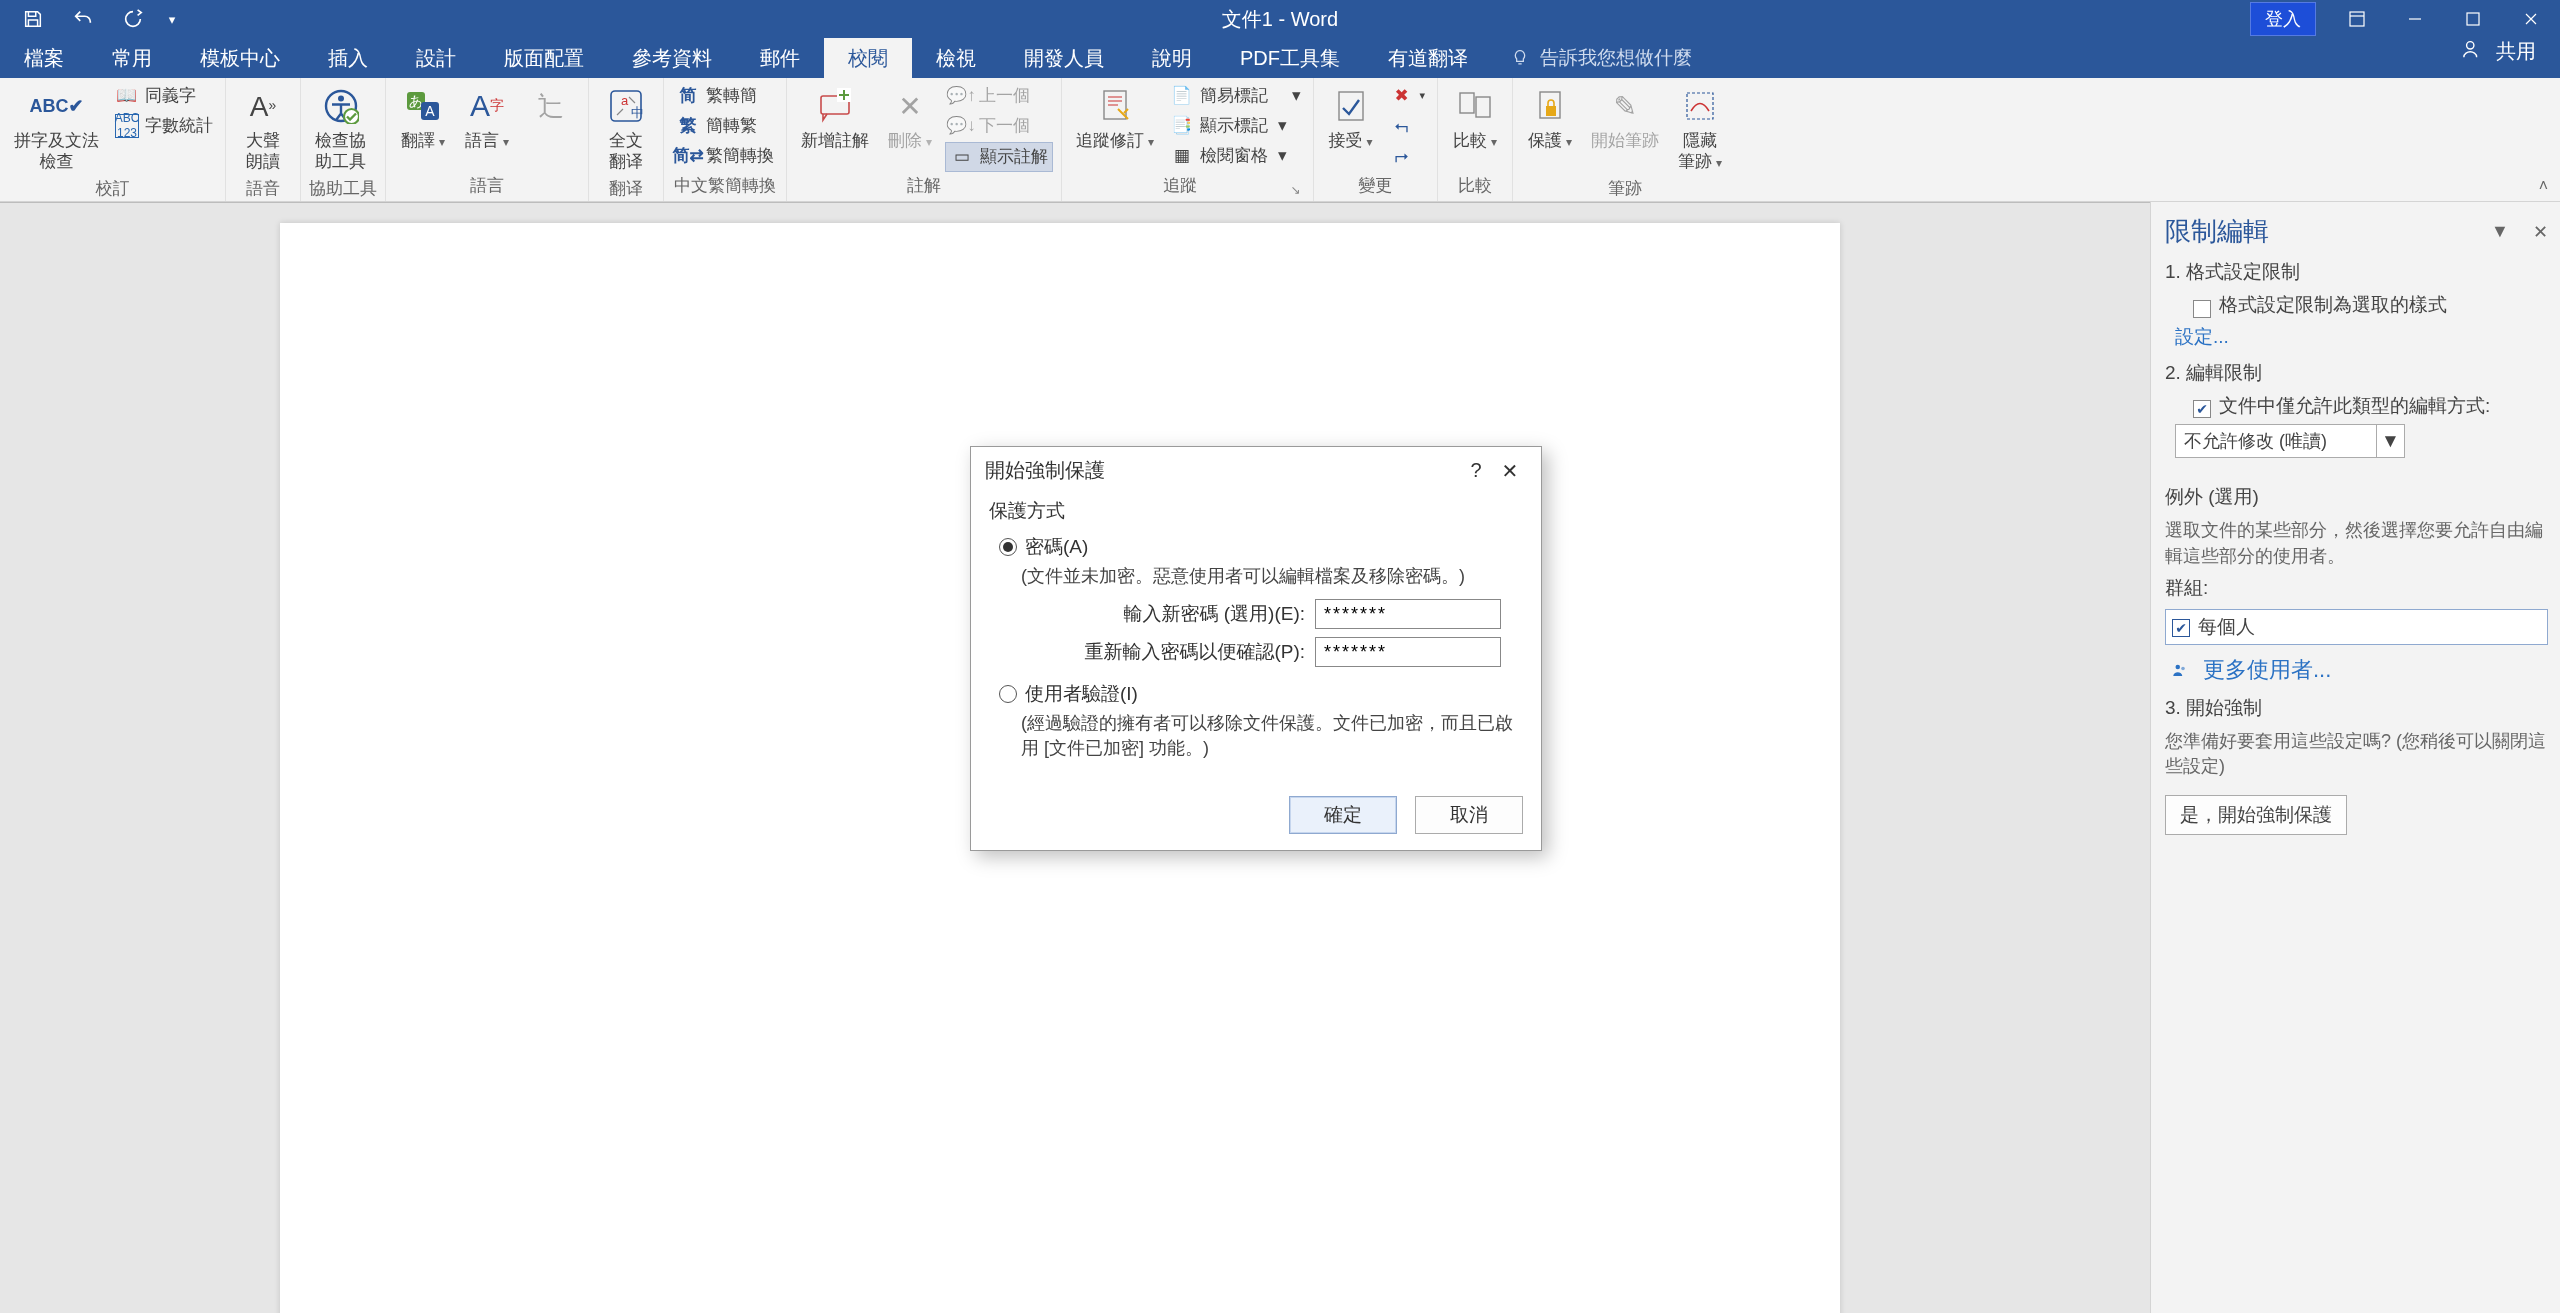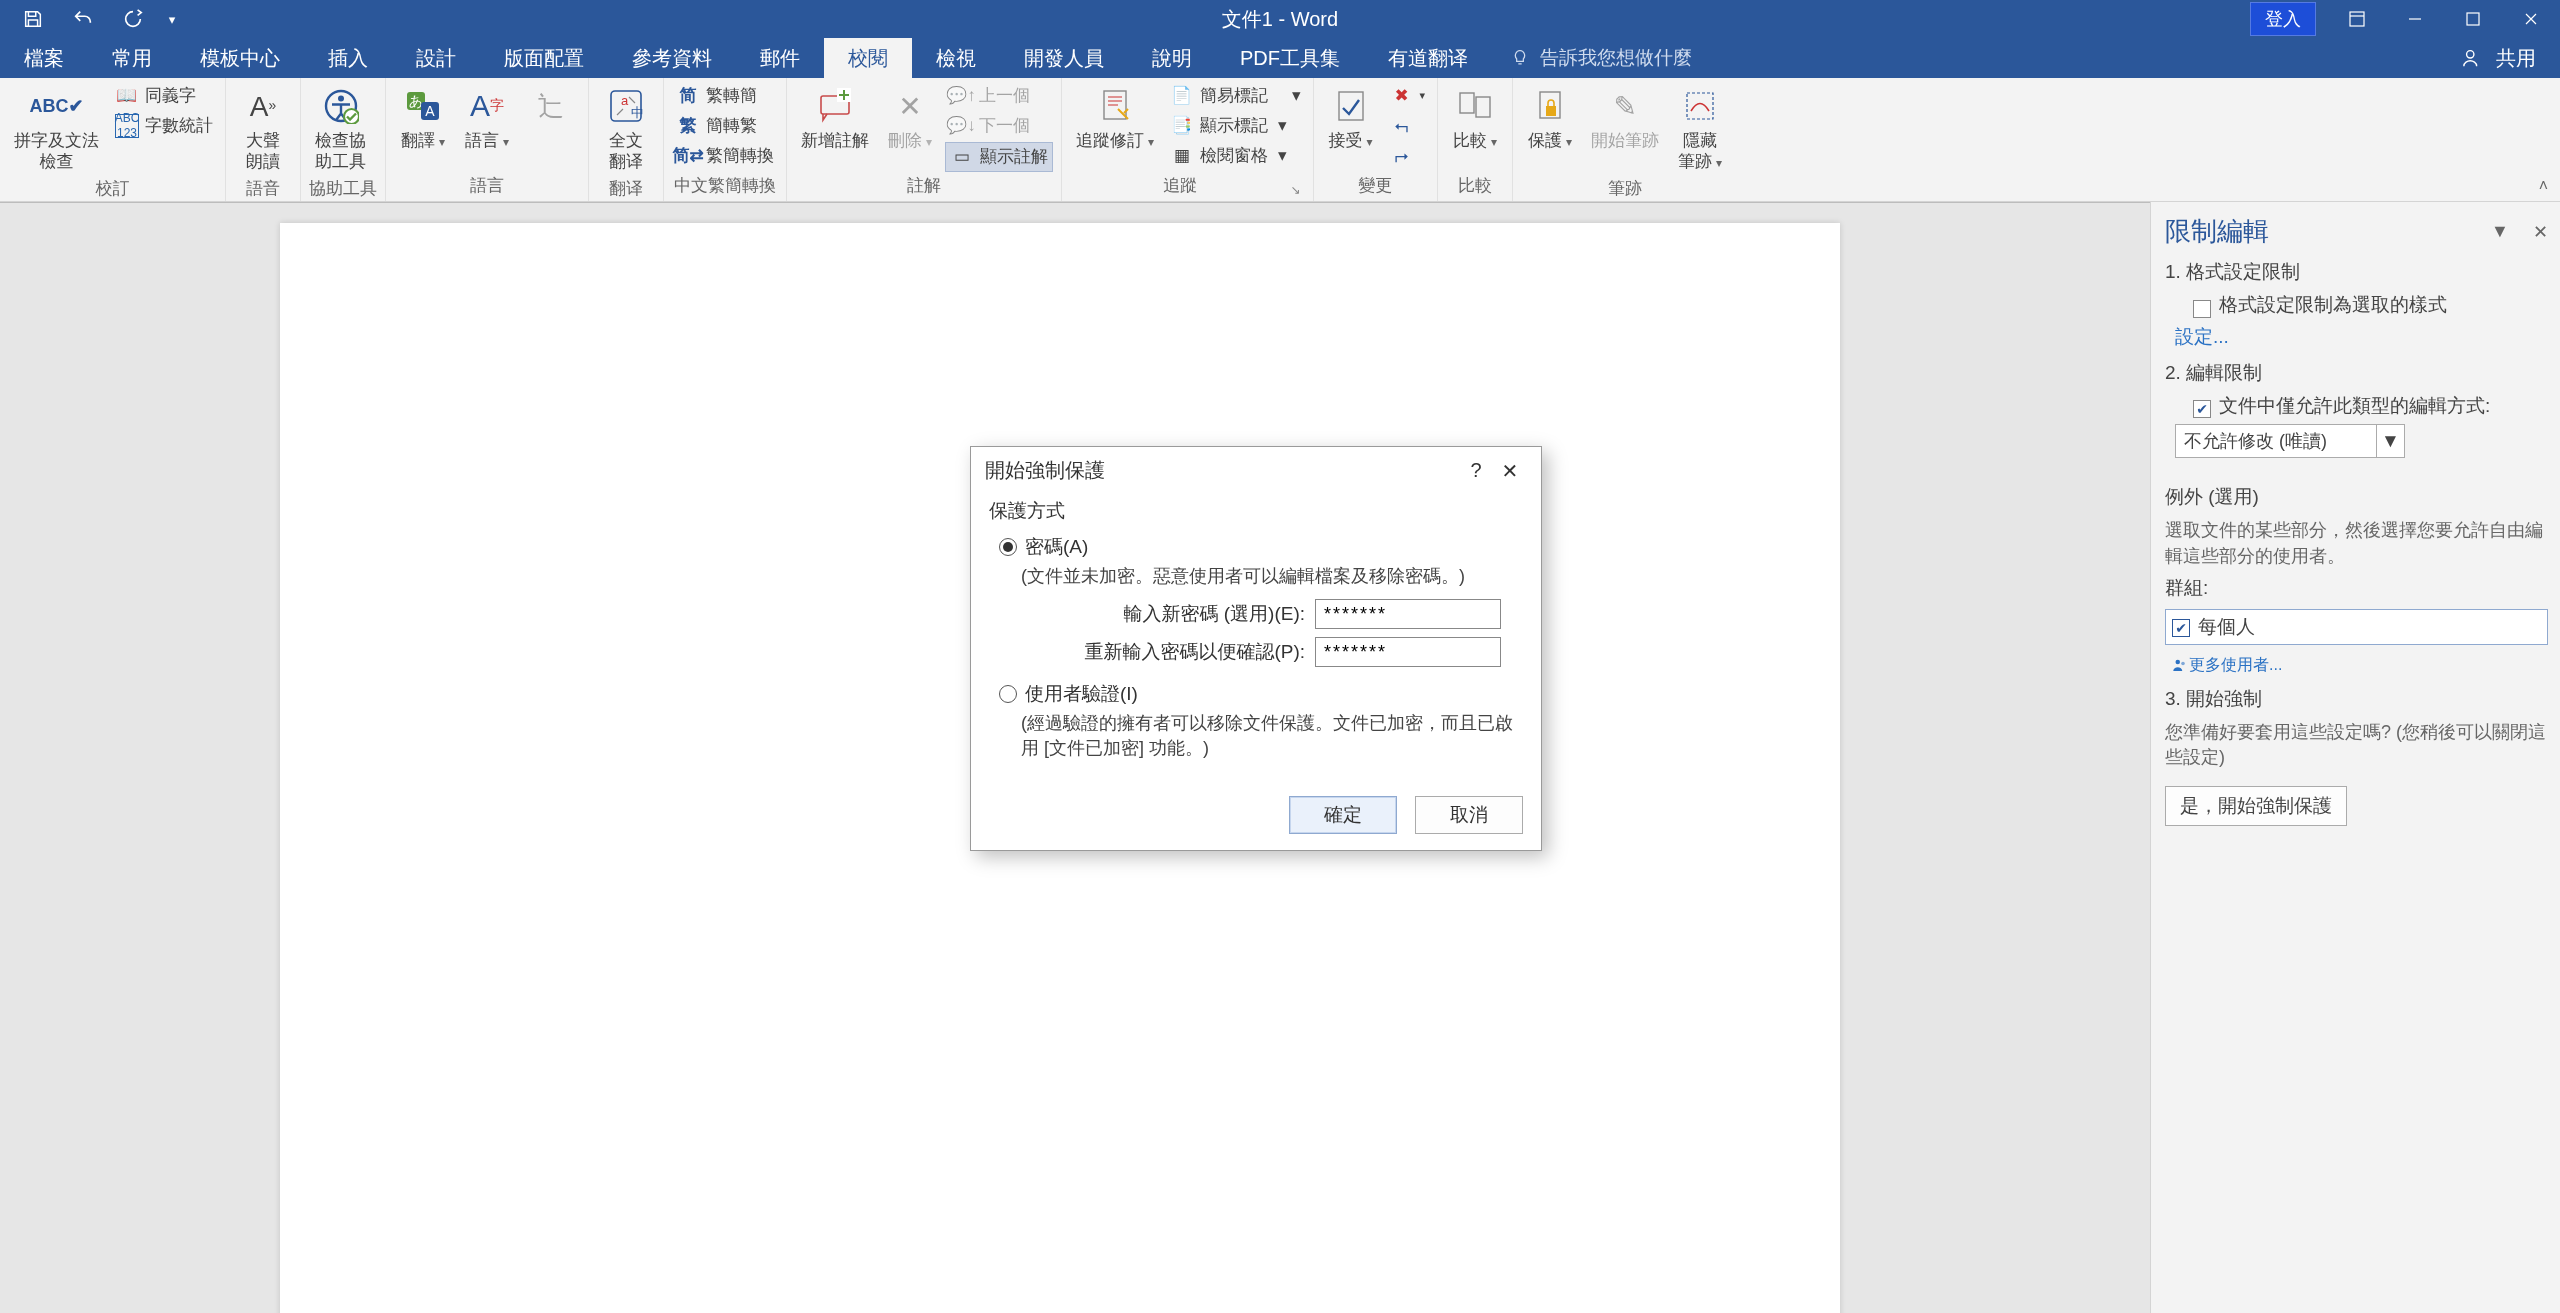--- a/index.html
+++ b/index.html
@@ -21,7 +21,7 @@
 .tab { padding: 0 24px; display: flex; align-items: center; cursor: pointer; }
 .tab.active { background: #f3f3f3; color: #2b579a; }
 .tell-me { display: flex; align-items: center; gap: 10px; color: #cfdbee; padding: 0 18px; font-size: 19px; }
-.share { margin-left: auto; display: flex; align-items: center; gap: 12px; padding: 0 24px; font-size: 20px; }
+.share { margin-left: auto; display: flex; align-items: flex-start; gap: 12px; padding: 0 24px; font-size: 20px; }
 
 
 .ribbon { background: #f3f3f3; border-bottom: 1px solid #d4d4d4; height: 124px; display: flex; position: relative; }

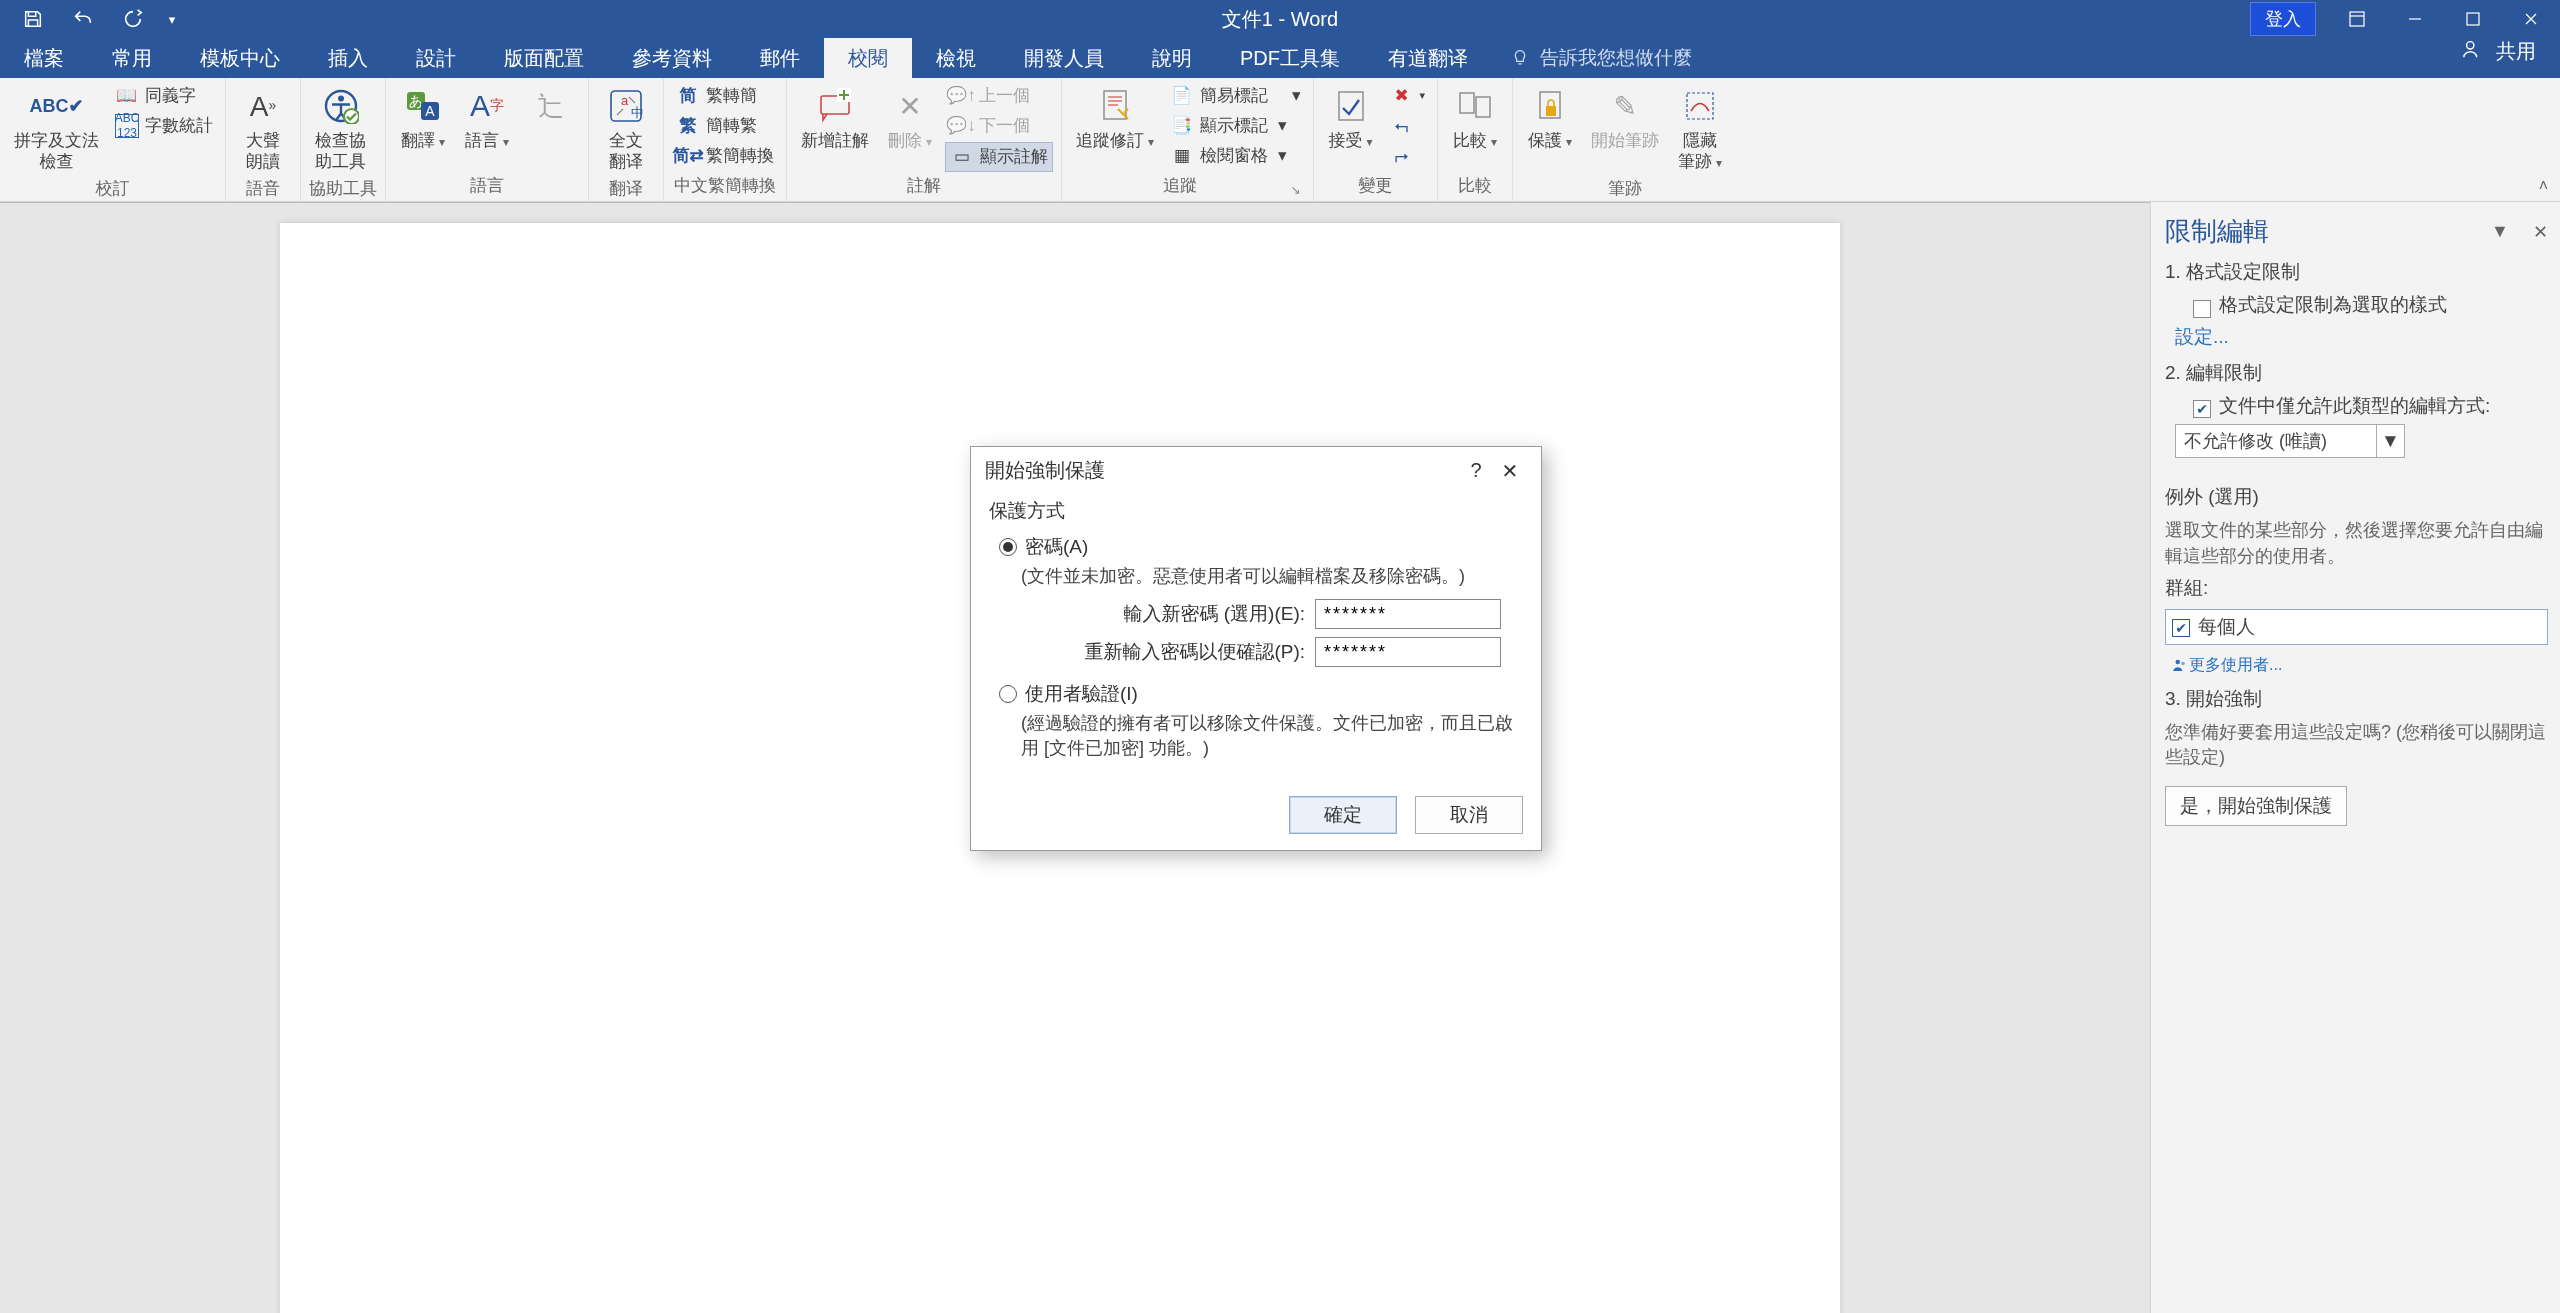--- a/index.html
+++ b/index.html
@@ -57,7 +57,7 @@
 .desc { font-size: 18px; color: #666; line-height: 1.4; margin: 6px 0 6px 0; }
 .group-box { border: 1px solid #8fa9d0; background: #fff; margin: 6px 0 6px 0; }
 .group-row { display: flex; align-items: center; padding: 4px 6px; gap: 8px; }
-.more-users{ display:flex; align-items:center; gap:0; color:#2b72c4; margin:10px 0 6px 6px; font-size:16px;}
+.more-users{ display:flex; align-items:center; gap:14px; color:#2b72c4; margin:10px 0 6px 6px; font-size:22px;}
 .apply-btn { border: 1px solid #ababab; background: #fdfdfd; padding: 6px 14px; font-size: 19px; margin-top: 10px; display: inline-block; }
 
 

